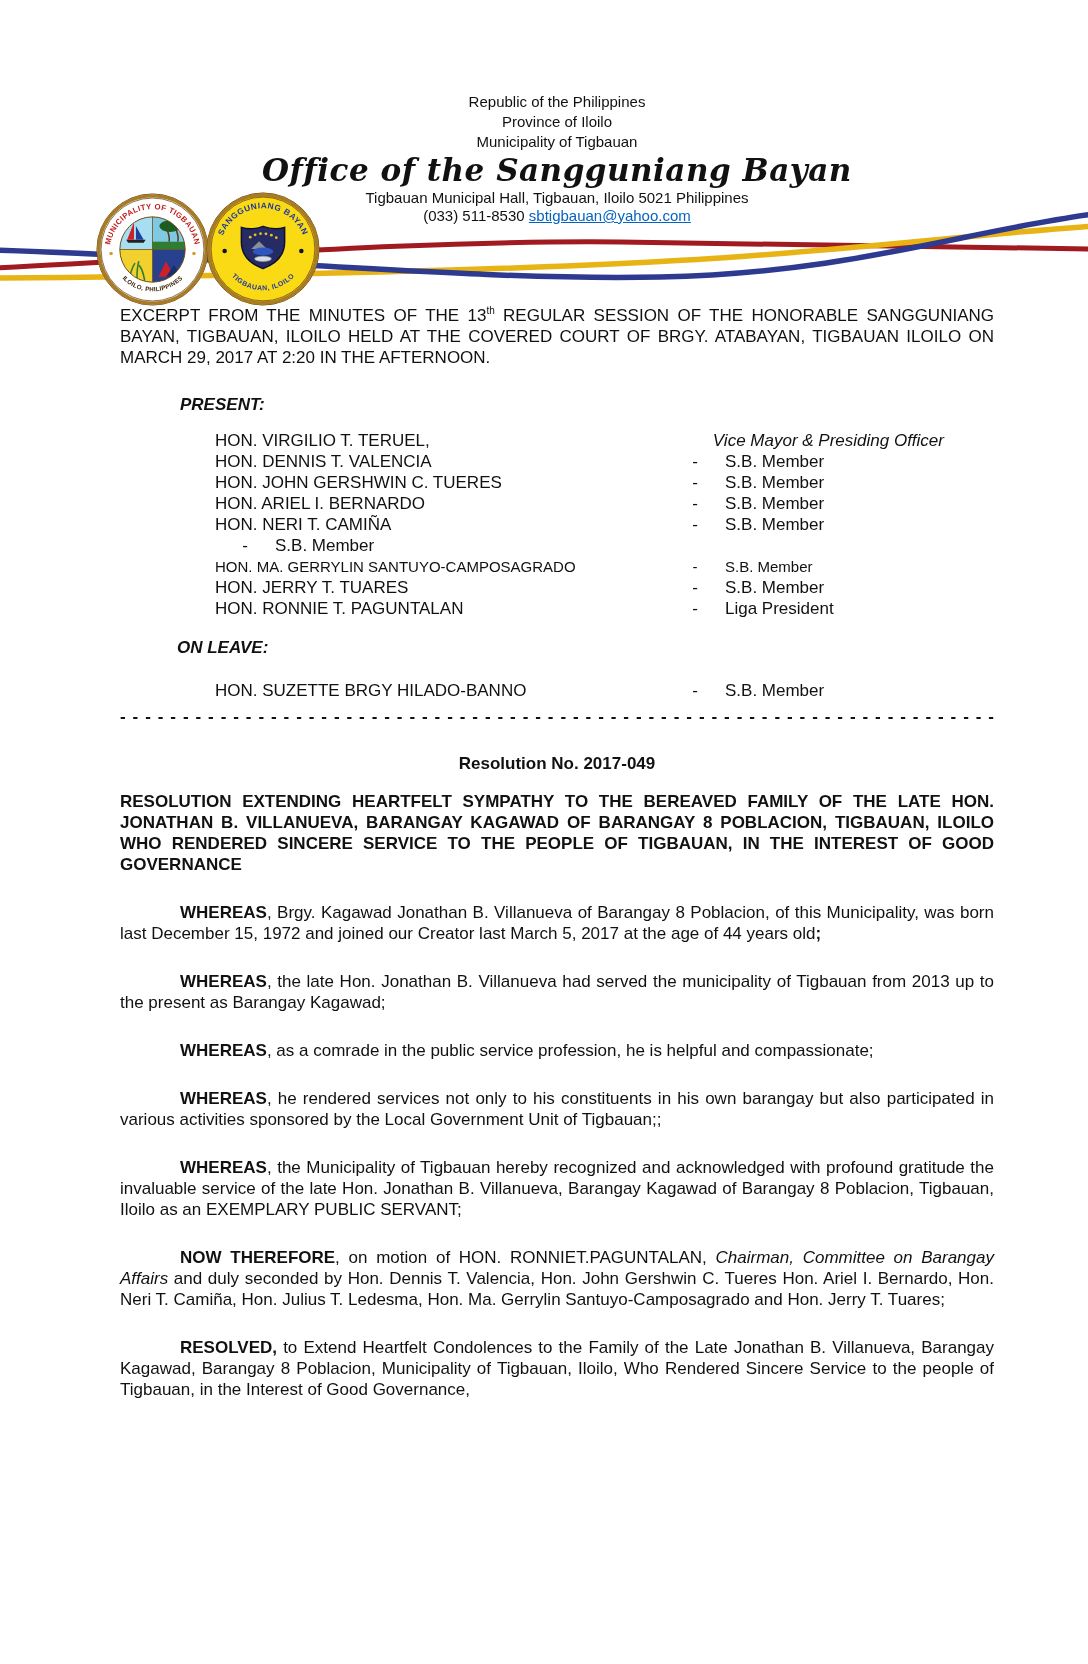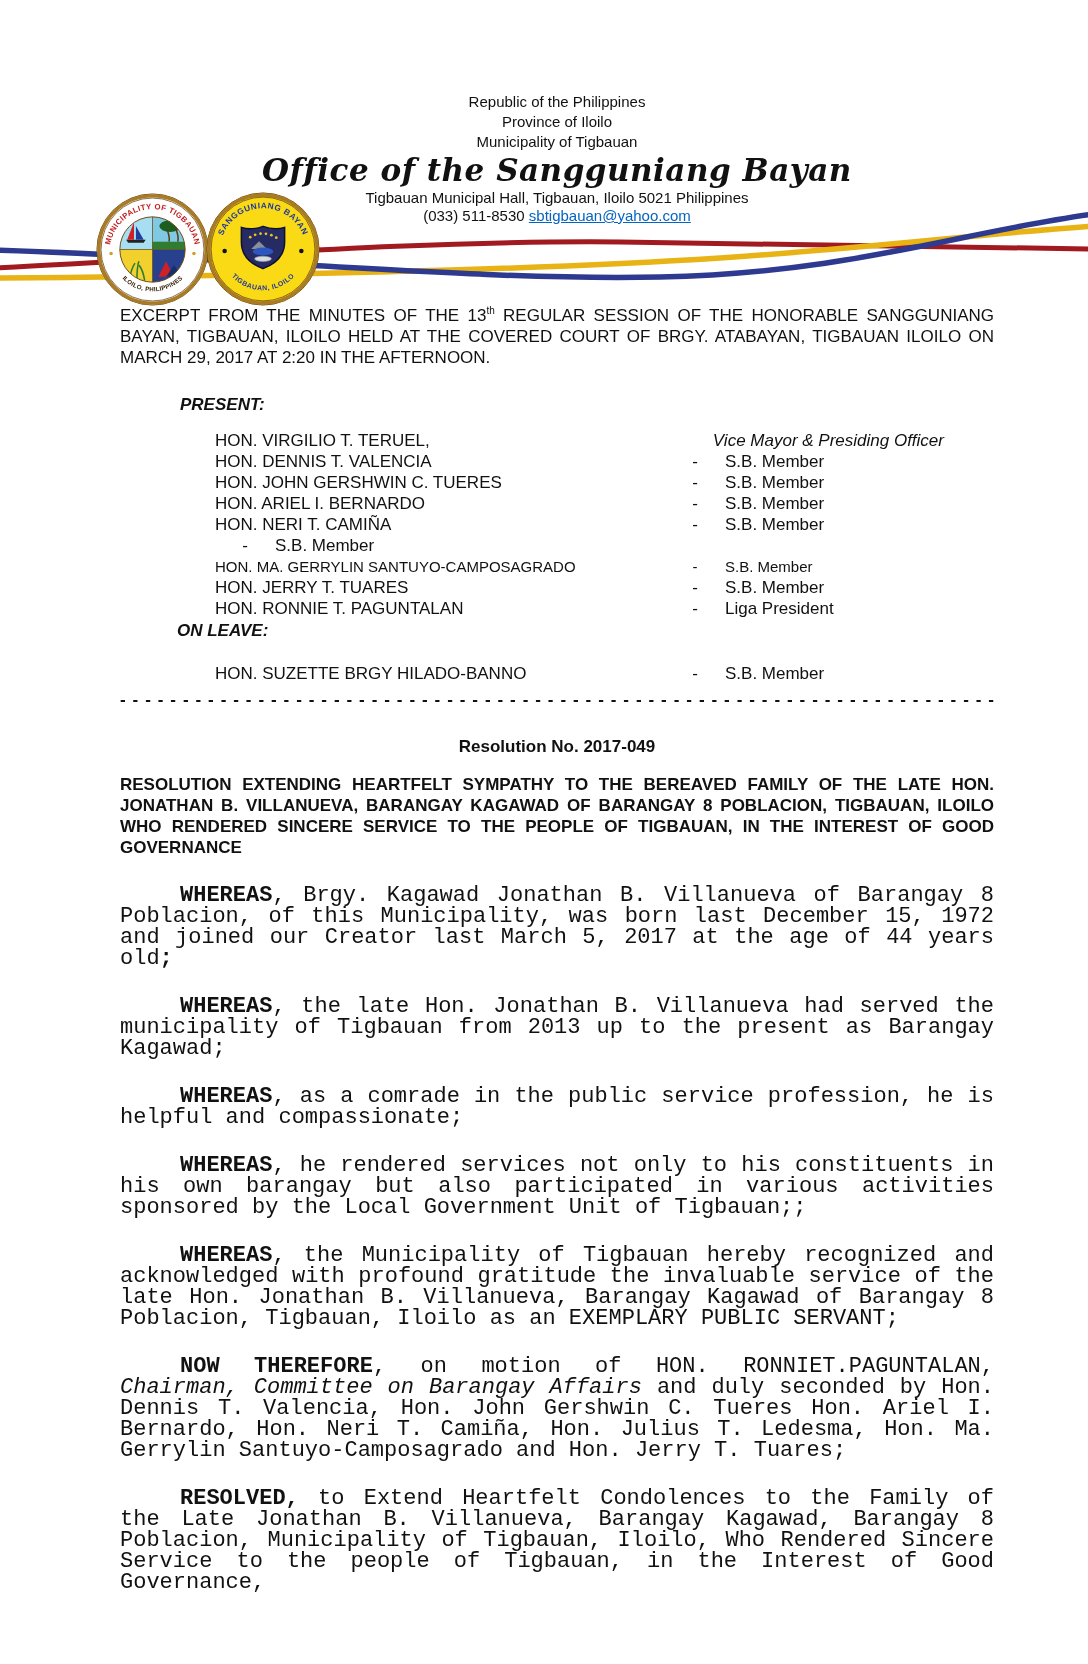--- a/index.html
+++ b/index.html
@@ -179,7 +179,7 @@
         </div>
       </div>
 
-    <div class="sec-label" style="margin-top:1px;padding-left:57px;">ON LEAVE:</div>
+    <div class="sec-label" style="margin-top:18px;padding-left:57px;">ON LEAVE:</div>
     <div class="rows leave" id="onleave-rows">
         <div class="att-row">
           <span class="c-name">HON. SUZETTE BRGY HILADO-BANNO</span>

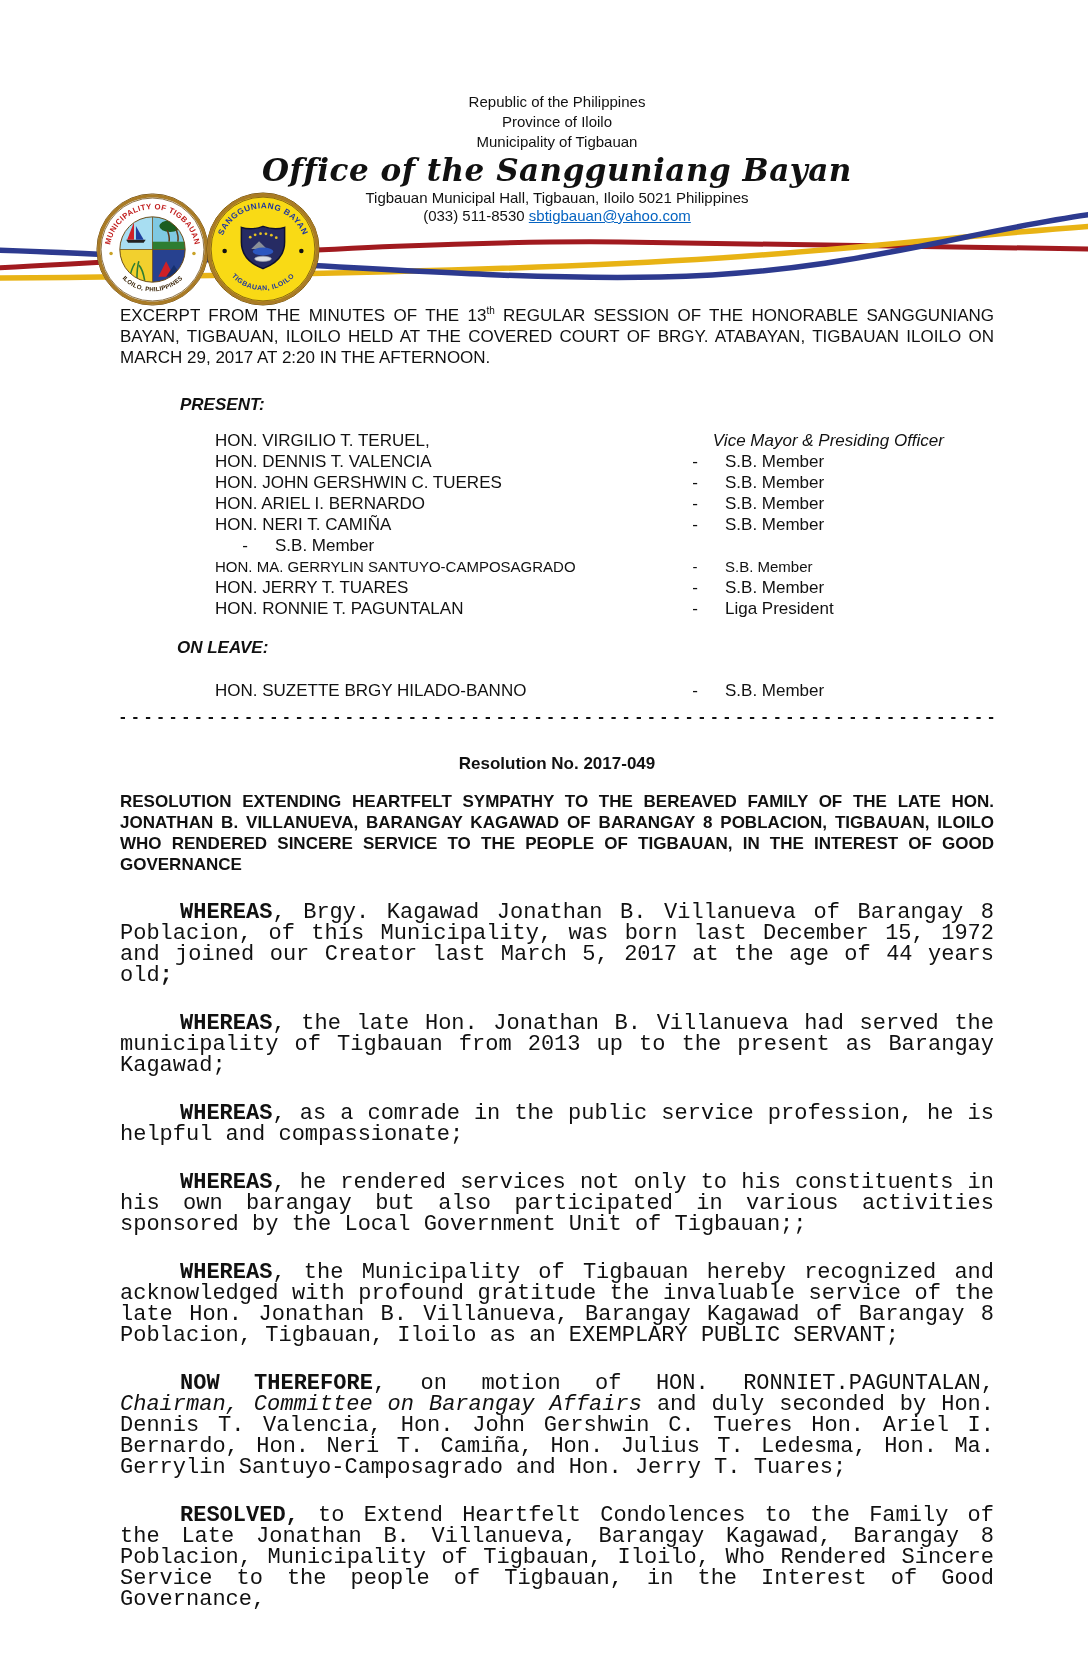--- a/index.html
+++ b/index.html
@@ -32,7 +32,7 @@
              white-space:nowrap;overflow:hidden;line-height:21px;}
   .res-no{margin-top:26px;text-align:center;font-weight:bold;font-size:17px;line-height:21px;}
   .res-title{margin:17px 0 0 0;font-weight:bold;font-size:17px;line-height:21px;text-align:justify;}
-  .para{margin:27px 0 0 0;font-size:22px;line-height:21px;text-align:justify;text-indent:0;font-family:Liberation Mono, monospace;}
+  .para{margin:27px 0 0 0;font-size:17px;line-height:21px;text-align:justify;text-indent:0;}
   .para.ind{text-indent:60px;}
   .b{font-weight:bold;}
   .i{font-style:italic;}

